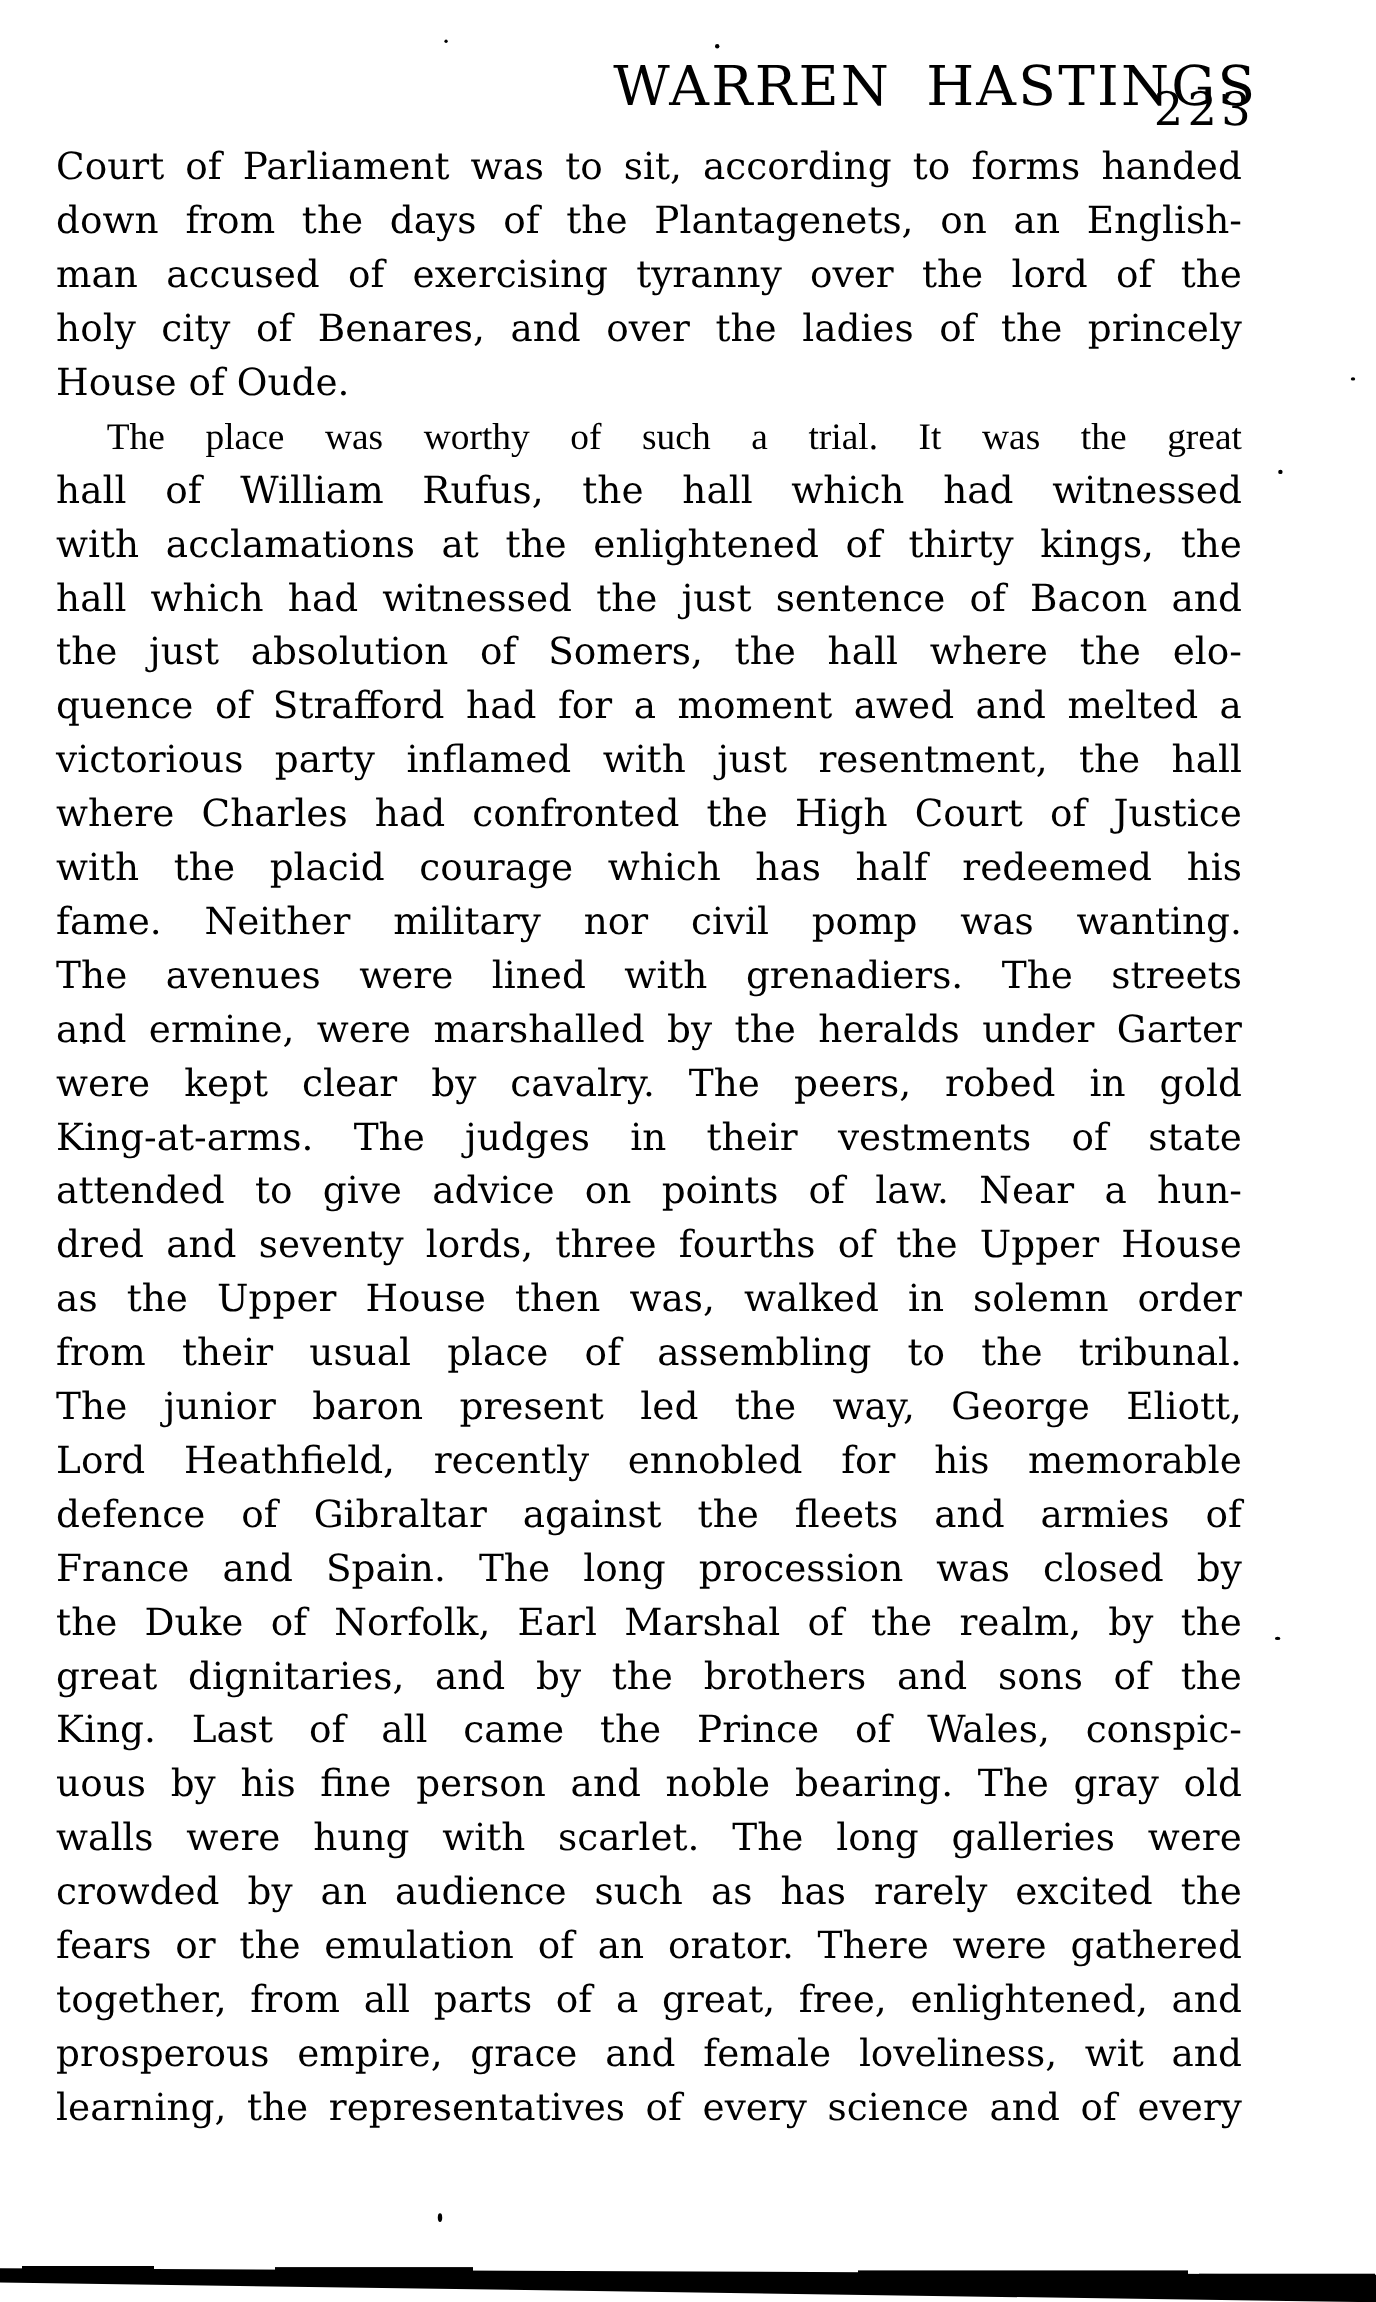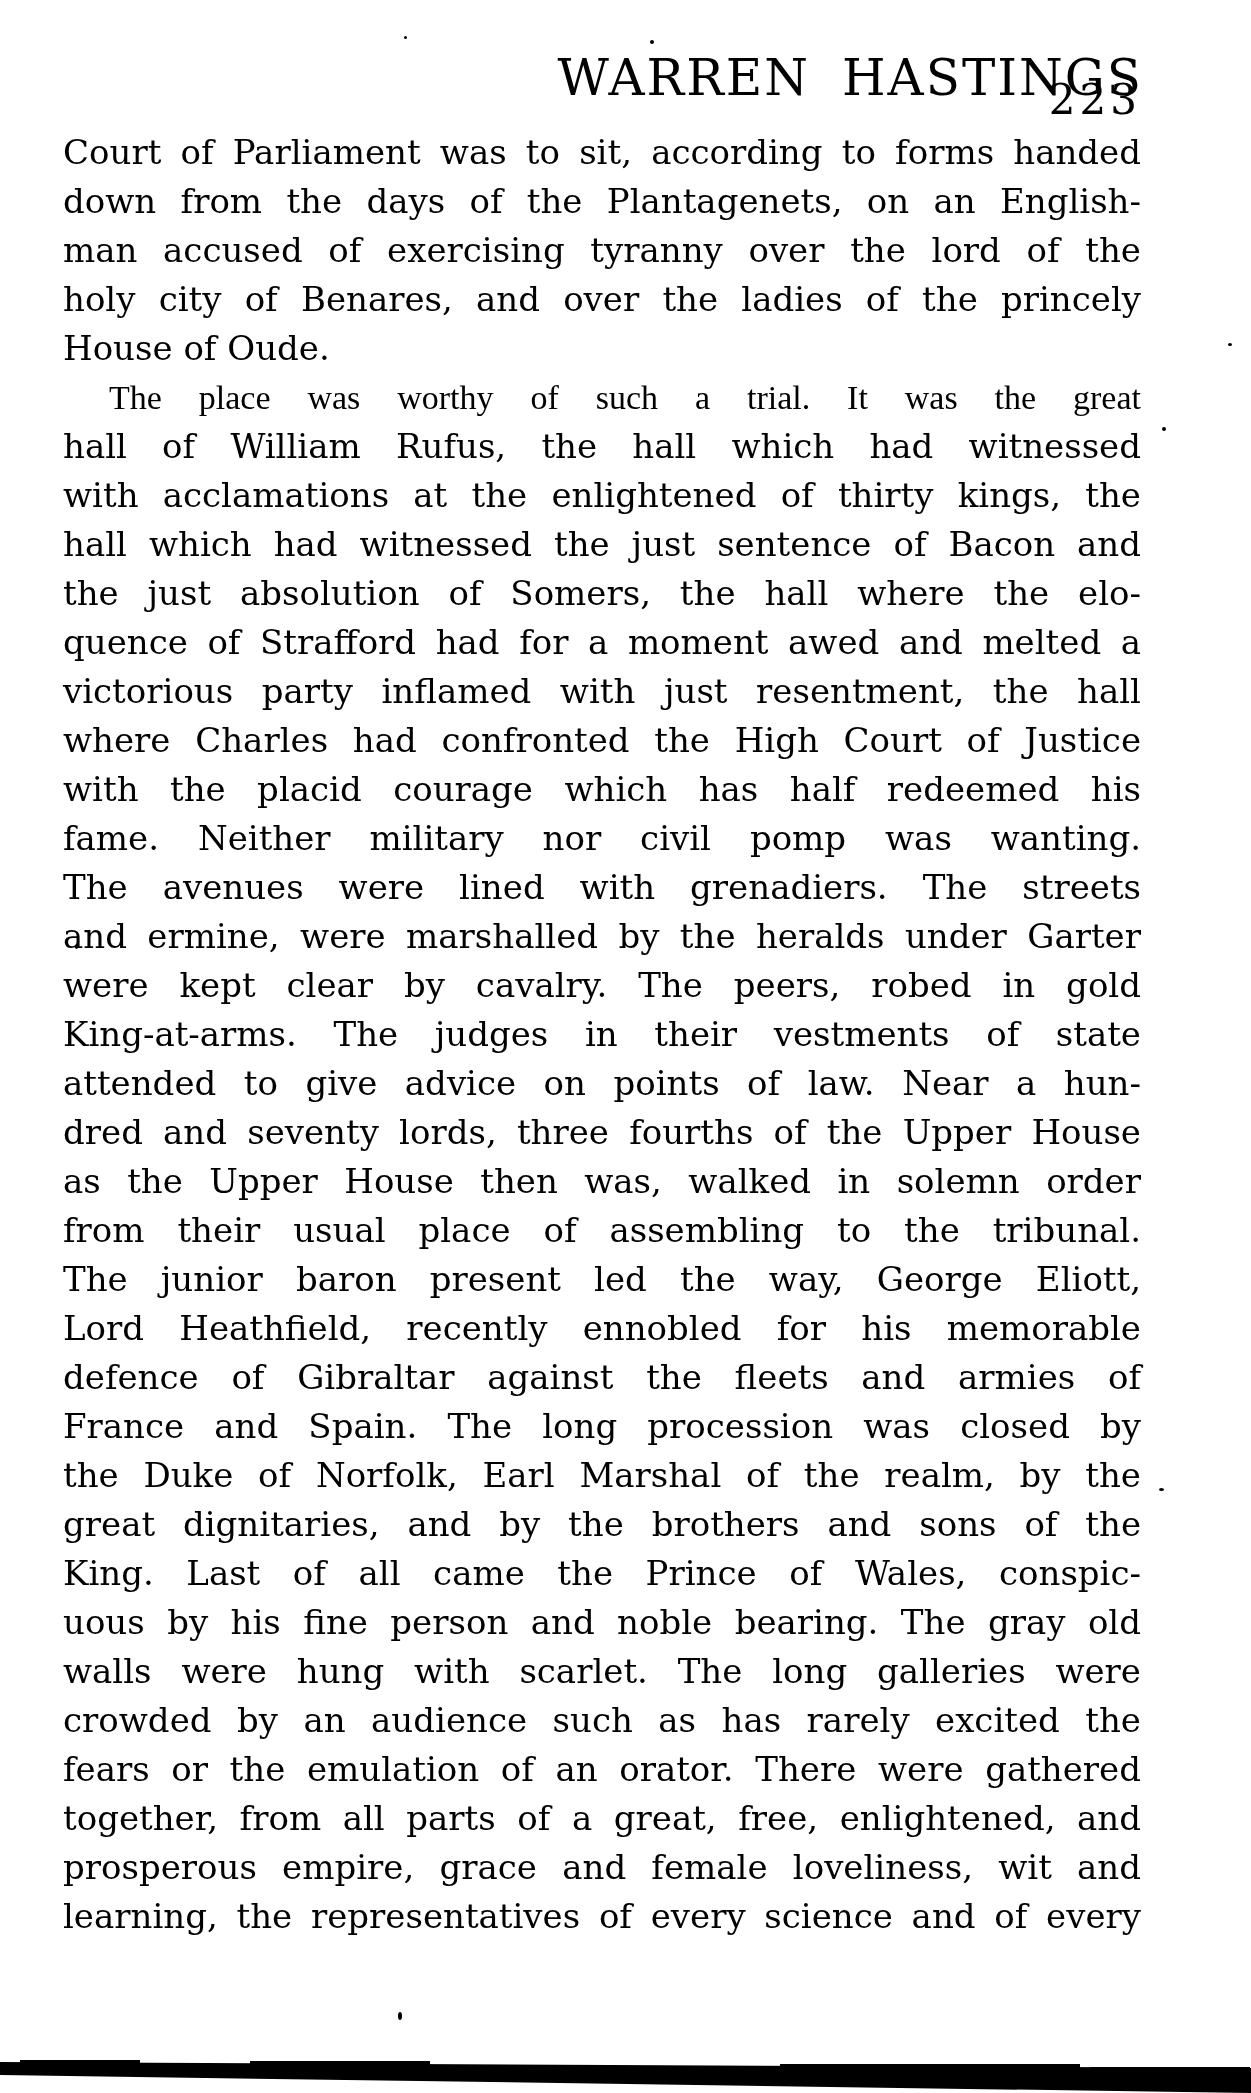--- a/index.html
+++ b/index.html
@@ -46,7 +46,7 @@
   }
   .body-text {
     position: absolute;
-    left: 63px;
+    left: 51px;
     top: 128px;
     width: 1078px;
   }

